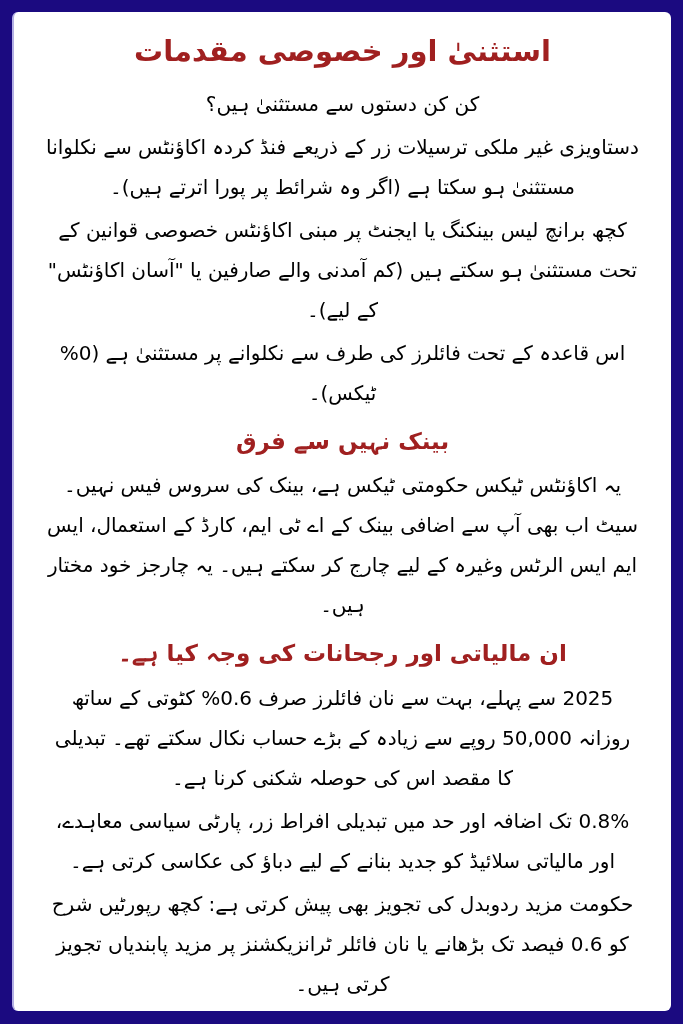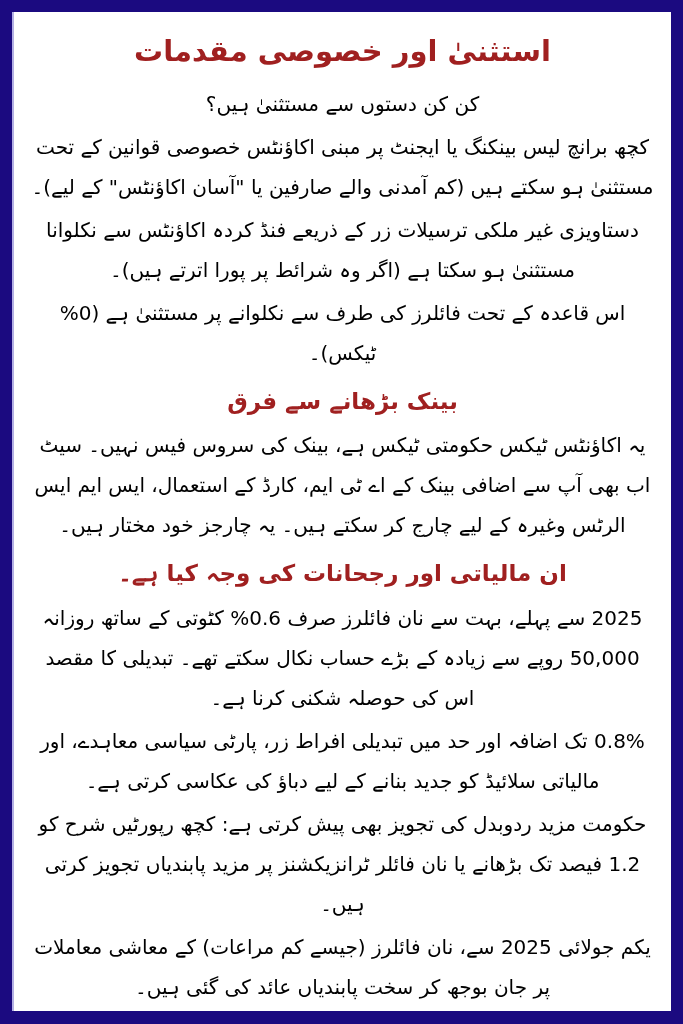--- a/index.html
+++ b/index.html
@@ -35,6 +35,7 @@
     color: var(--body-color);
     padding: 6px 16px 24px 16px;
     overflow: hidden;
+    border-radius: 6px;
   }
   .title {
     color: var(--heading-color);

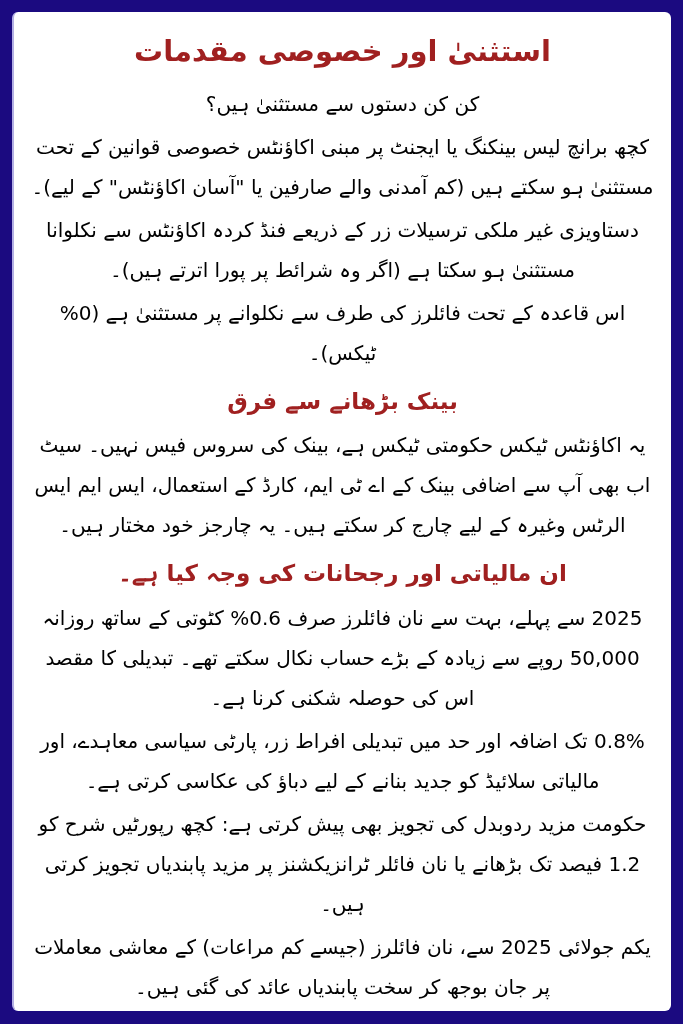--- a/index.html
+++ b/index.html
@@ -54,7 +54,7 @@
   .para {
     font-size: 20px;
     font-weight: 400;
-    margin: 3px 0;
+    margin: 3px 16px;
     line-height: 2.0;
   }
 </style>

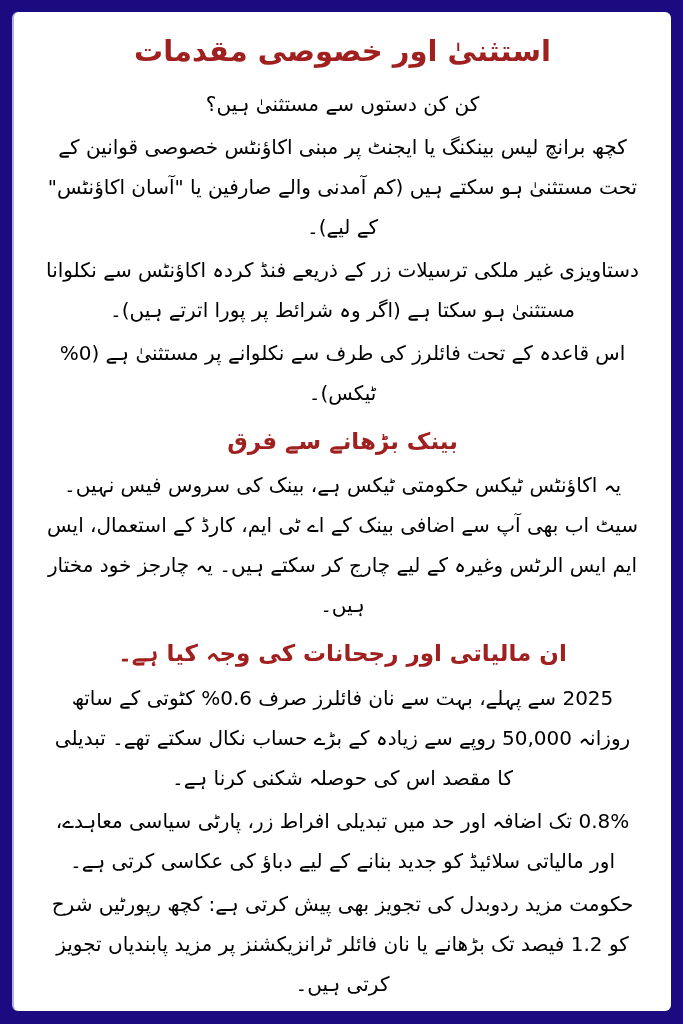--- a/index.html
+++ b/index.html
@@ -67,8 +67,8 @@
     <h1 class="title">استثنیٰ اور خصوصی مقدمات</h1>
 
     <p class="para">کن کن دستوں سے مستثنیٰ ہیں؟</p>
+    <p class="para">دستاویزی غیر ملکی ترسیلات زر کے ذریعے فنڈ کردہ اکاؤنٹس سے نکلوانا مستثنیٰ ہو سکتا ہے (اگر وہ شرائط پر پورا اترتے ہیں)۔</p>
     <p class="para">کچھ برانچ لیس بینکنگ یا ایجنٹ پر مبنی اکاؤنٹس خصوصی قوانین کے تحت مستثنیٰ ہو سکتے ہیں (کم آمدنی والے صارفین یا "آسان اکاؤنٹس" کے لیے)۔</p>
-    <p class="para">دستاویزی غیر ملکی ترسیلات زر کے ذریعے فنڈ کردہ اکاؤنٹس سے نکلوانا مستثنیٰ ہو سکتا ہے (اگر وہ شرائط پر پورا اترتے ہیں)۔</p>
     <p class="para">اس قاعدہ کے تحت فائلرز کی طرف سے نکلوانے پر مستثنیٰ ہے (0% ٹیکس)۔</p>
 
     <h2 class="heading">بینک بڑھانے سے فرق</h2>

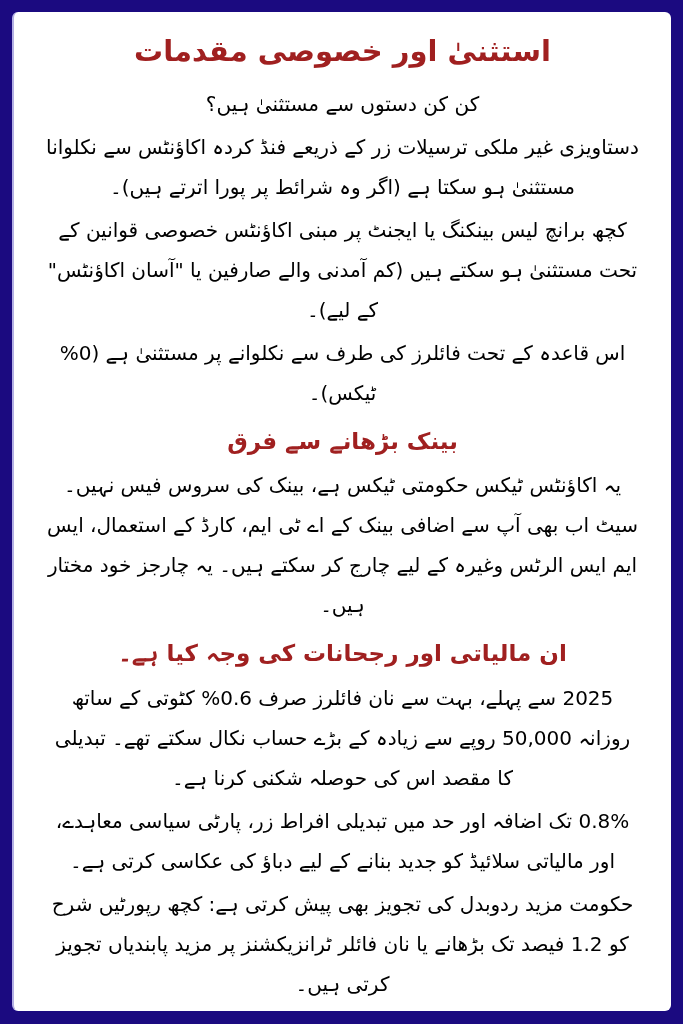--- a/index.html
+++ b/index.html
@@ -71,7 +71,7 @@
     <p class="para">کچھ برانچ لیس بینکنگ یا ایجنٹ پر مبنی اکاؤنٹس خصوصی قوانین کے تحت مستثنیٰ ہو سکتے ہیں (کم آمدنی والے صارفین یا "آسان اکاؤنٹس" کے لیے)۔</p>
     <p class="para">اس قاعدہ کے تحت فائلرز کی طرف سے نکلوانے پر مستثنیٰ ہے (0% ٹیکس)۔</p>
 
-    <h2 class="heading">بینک بڑھانے سے فرق</h2>
+    <h2 class="heading">بینک نہیں سے فرق</h2>
     <p class="para">یہ اکاؤنٹس ٹیکس حکومتی ٹیکس ہے، بینک کی سروس فیس نہیں۔ سیٹ اب بھی آپ سے اضافی بینک کے اے ٹی ایم، کارڈ کے استعمال، ایس ایم ایس الرٹس وغیرہ کے لیے چارج کر سکتے ہیں۔ یہ چارجز خود مختار ہیں۔</p>
 
     <h2 class="heading">ان مالیاتی اور رجحانات کی وجہ کیا ہے۔</h2>

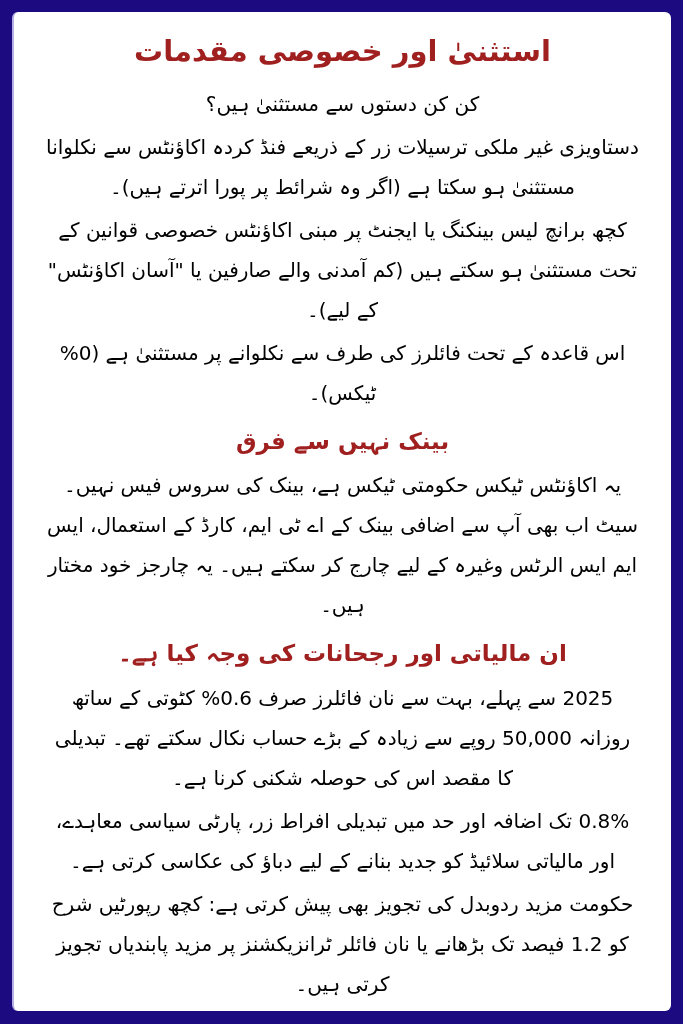--- a/index.html
+++ b/index.html
@@ -77,7 +77,7 @@
     <h2 class="heading">ان مالیاتی اور رجحانات کی وجہ کیا ہے۔</h2>
     <p class="para">2025 سے پہلے، بہت سے نان فائلرز صرف 0.6% کٹوتی کے ساتھ روزانہ 50,000 روپے سے زیادہ کے بڑے حساب نکال سکتے تھے۔ تبدیلی کا مقصد اس کی حوصلہ شکنی کرنا ہے۔</p>
     <p class="para">0.8% تک اضافہ اور حد میں تبدیلی افراط زر، پارٹی سیاسی معاہدے، اور مالیاتی سلائیڈ کو جدید بنانے کے لیے دباؤ کی عکاسی کرتی ہے۔</p>
-    <p class="para">حکومت مزید ردوبدل کی تجویز بھی پیش کرتی ہے: کچھ رپورٹیں شرح کو 1.2 فیصد تک بڑھانے یا نان فائلر ٹرانزیکشنز پر مزید پابندیاں تجویز کرتی ہیں۔</p>
+    <p class="para">حکومت مزید ردوبدل کی تجویز بھی پیش کرتی ہے: کچھ رپورٹیں شرح کو 0.6 فیصد تک بڑھانے یا نان فائلر ٹرانزیکشنز پر مزید پابندیاں تجویز کرتی ہیں۔</p>
     <p class="para">یکم جولائی 2025 سے، نان فائلرز (جیسے کم مراعات) کے معاشی معاملات پر جان بوجھ کر سخت پابندیاں عائد کی گئی ہیں۔</p>
 
   </div>

